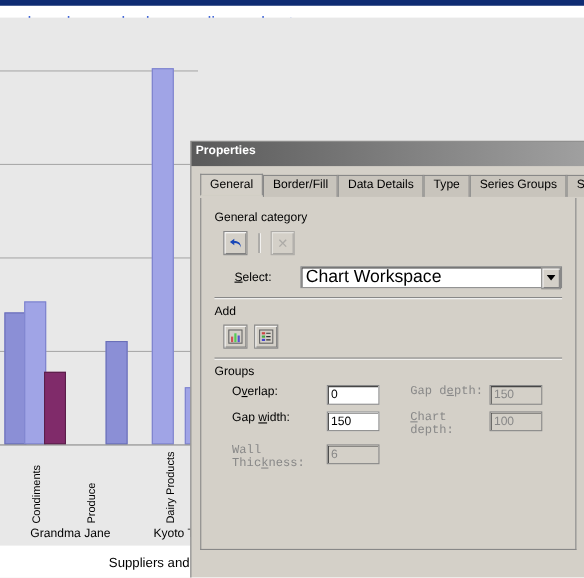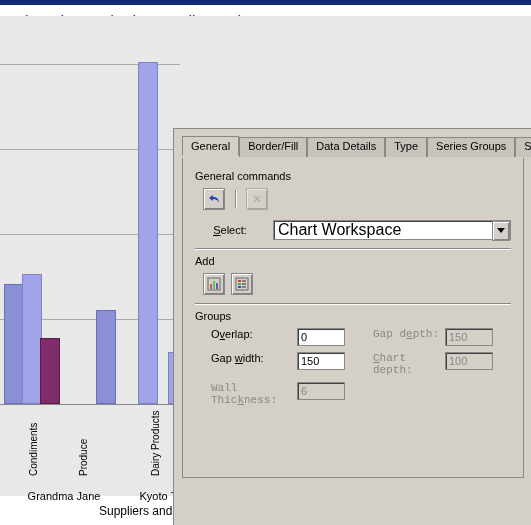--- a/index.html
+++ b/index.html
@@ -85,6 +85,9 @@
   </div>
 
   <div class="dialog">
+    <div class="titlebar">
+      <span>Properties</span>
+    </div>
     <div class="dlg-body">
       <div class="tabs">
         <div class="tab active">General</div>

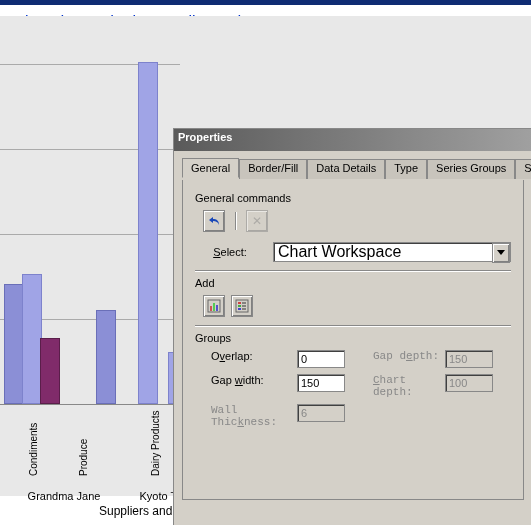--- a/index.html
+++ b/index.html
@@ -99,7 +99,7 @@
       </div>
       <div class="tab-panel">
 
-        <div class="section-label">General commands</div>
+        <div class="section-label">General category</div>
         <div class="row" style="margin-left:8px;">
           <div class="toolbar-btn">
             <svg width="14" height="12" viewBox="0 0 14 12">

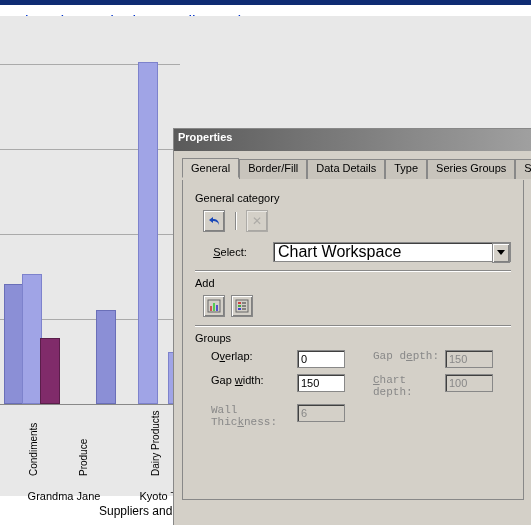--- a/index.html
+++ b/index.html
@@ -15,7 +15,7 @@
 .bar.b2{background:#a0a4e6;border:1px solid #7d82cc;}
 .bar.b3{background:#802b6a;border:1px solid #5a1e4a;}
 .xlabel{position:absolute;top:345px;font-size:10px;transform:rotate(-90deg);transform-origin:left top;white-space:nowrap;}
-.grouplabel{position:absolute;top:426px;font-size:11px;text-align:center;}
+.grouplabel{position:absolute;top:415px;font-size:11px;text-align:center;}
 .axislabel{position:absolute;top:440px;left:50px;font-size:12px;text-align:center;width:200px;}
 
 .dialog{position:absolute;left:173px;top:128px;width:358px;height:397px;background:#d4d0c8;border:1px solid #888;box-shadow:-1px -1px 0 #fff inset,1px 1px 0 #404040;}

